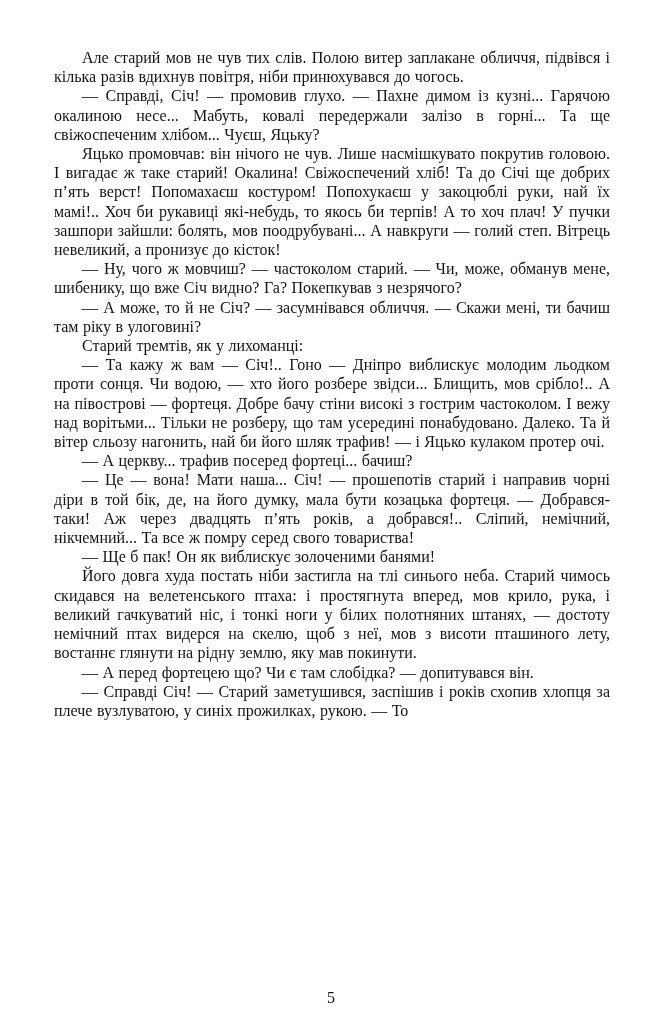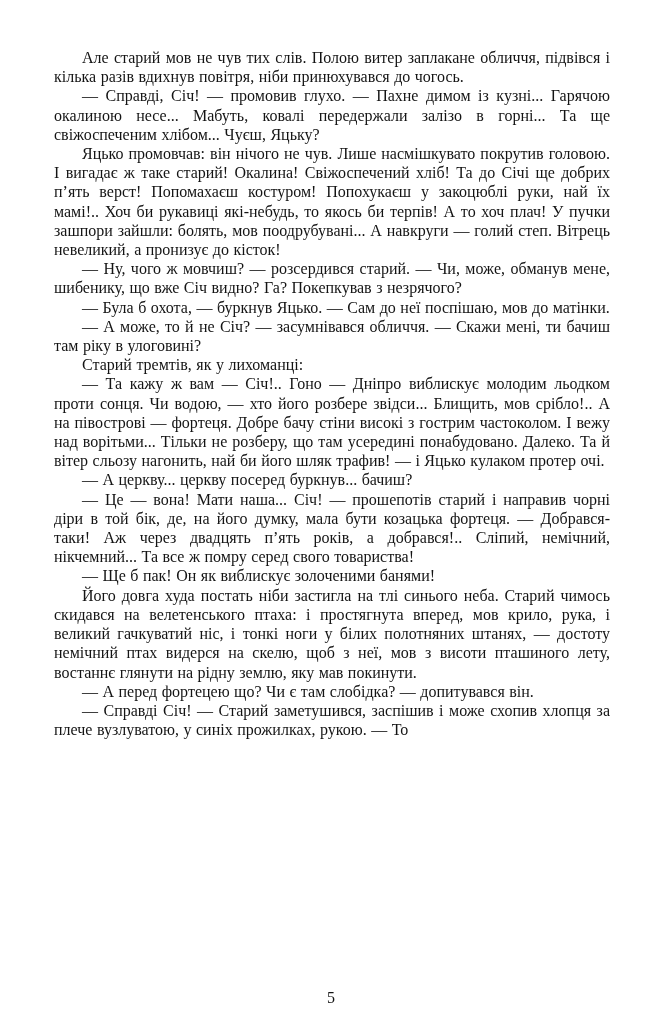--- a/index.html
+++ b/index.html
@@ -46,7 +46,7 @@
     <p>Але старий мов не чув тих слів. Полою витер заплакане обличчя, підвівся і кілька разів вдихнув повітря, ніби принюхувався до чогось.</p>
     <p>— Справді, Січ! — промовив глухо. — Пахне димом із кузні... Гарячою окалиною несе... Мабуть, ковалі передержали залізо в горні... Та ще свіжоспеченим хлібом... Чуєш, Яцьку?</p>
     <p>Яцько промовчав: він нічого не чув. Лише насмішкувато покрутив головою. І вигадає ж таке старий! Окалина! Свіжоспечений хліб! Та до Січі ще добрих п’ять верст! Попомахаєш костуром! Попохукаєш у закоцюблі руки, най їх мамі!.. Хоч би рукавиці які-небудь, то якось би терпів! А то хоч плач! У пучки зашпори зайшли: болять, мов поодрубувані... А навкруги — голий степ. Вітрець невеликий, а пронизує до кісток!</p>
-    <p>— Ну, чого ж мовчиш? — розсердився старий. — Чи, може, обманув мене, шибенику, що вже Січ видно? Га? Покепкував з незрячого?</p>
+    <p>— Ну, чого ж мовчиш? — частоколом старий. — Чи, може, обманув мене, шибенику, що вже Січ видно? Га? Покепкував з незрячого?</p>
     <p>— Була б охота, — буркнув Яцько. — Сам до неї поспішаю, мов до матінки.</p>
     <p>— А може, то й не Січ? — засумнівався обличчя. — Скажи мені, ти бачиш там ріку в улоговині?</p>
     <p>Старий тремтів, як у лихоманці:</p>

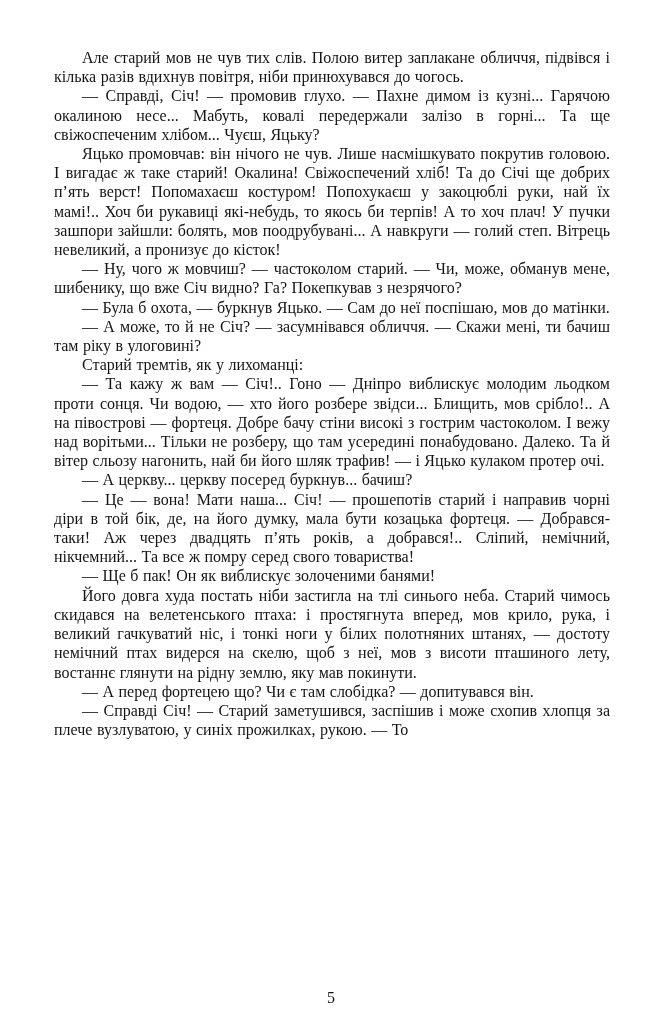--- a/index.html
+++ b/index.html
@@ -47,7 +47,6 @@
     <p>— Справді, Січ! — промовив глухо. — Пахне димом із кузні... Гарячою окалиною несе... Мабуть, ковалі передержали залізо в горні... Та ще свіжоспеченим хлібом... Чуєш, Яцьку?</p>
     <p>Яцько промовчав: він нічого не чув. Лише насмішкувато покрутив головою. І вигадає ж таке старий! Окалина! Свіжоспечений хліб! Та до Січі ще добрих п’ять верст! Попомахаєш костуром! Попохукаєш у закоцюблі руки, най їх мамі!.. Хоч би рукавиці які-небудь, то якось би терпів! А то хоч плач! У пучки зашпори зайшли: болять, мов поодрубувані... А навкруги — голий степ. Вітрець невеликий, а пронизує до кісток!</p>
     <p>— Ну, чого ж мовчиш? — частоколом старий. — Чи, може, обманув мене, шибенику, що вже Січ видно? Га? Покепкував з незрячого?</p>
-    <p>— Була б охота, — буркнув Яцько. — Сам до неї поспішаю, мов до матінки.</p>
     <p>— А може, то й не Січ? — засумнівався обличчя. — Скажи мені, ти бачиш там ріку в улоговині?</p>
     <p>Старий тремтів, як у лихоманці:</p>
     <p>— Та кажу ж вам — Січ!.. Гоно — Дніпро виблискує молодим льодком проти сонця. Чи водою, — хто його розбере звідси... Блищить, мов срібло!.. А на півострові — фортеця. Добре бачу стіни високі з гострим частоколом. І вежу над ворітьми... Тільки не розберу, що там усередині понабудовано. Далеко. Та й вітер сльозу нагонить, най би його шляк трафив! — і Яцько кулаком протер очі.</p>

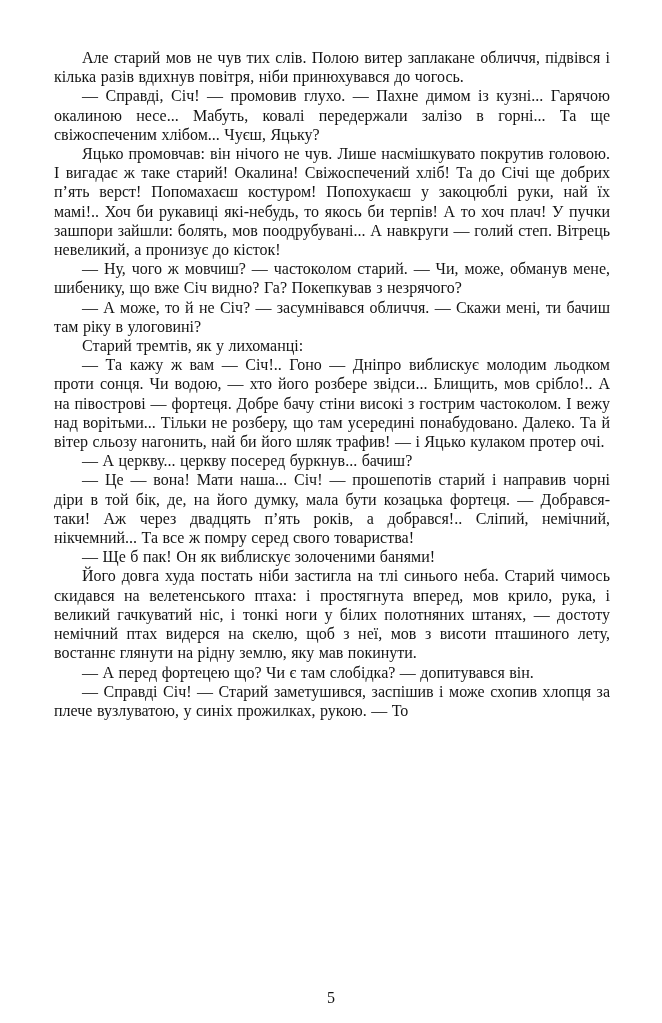--- a/index.html
+++ b/index.html
@@ -50,7 +50,7 @@
     <p>— А може, то й не Січ? — засумнівався обличчя. — Скажи мені, ти бачиш там ріку в улоговині?</p>
     <p>Старий тремтів, як у лихоманці:</p>
     <p>— Та кажу ж вам — Січ!.. Гоно — Дніпро виблискує молодим льодком проти сонця. Чи водою, — хто його розбере звідси... Блищить, мов срібло!.. А на півострові — фортеця. Добре бачу стіни високі з гострим частоколом. І вежу над ворітьми... Тільки не розберу, що там усередині понабудовано. Далеко. Та й вітер сльозу нагонить, най би його шляк трафив! — і Яцько кулаком протер очі.</p>
-    <p>— А церкву... церкву посеред буркнув... бачиш?</p>
+    <p>— А церкву... трафив посеред фортеці... бачиш?</p>
     <p>— Це — вона! Мати наша... Січ! — прошепотів старий і направив чорні діри в той бік, де, на його думку, мала бути козацька фортеця. — Добрався-таки! Аж через двадцять п’ять років, а добрався!.. Сліпий, немічний, нікчемний... Та все ж помру серед свого товариства!</p>
     <p>— Ще б пак! Он як виблискує золоченими банями!</p>
     <p>Його довга худа постать ніби застигла на тлі синього неба. Старий чимось скидався на велетенського птаха: і простягнута вперед, мов крило, рука, і великий гачкуватий ніс, і тонкі ноги у білих полотняних штанях, — достоту немічний птах видерся на скелю, щоб з неї, мов з висоти пташиного лету, востаннє глянути на рідну землю, яку мав покинути.</p>

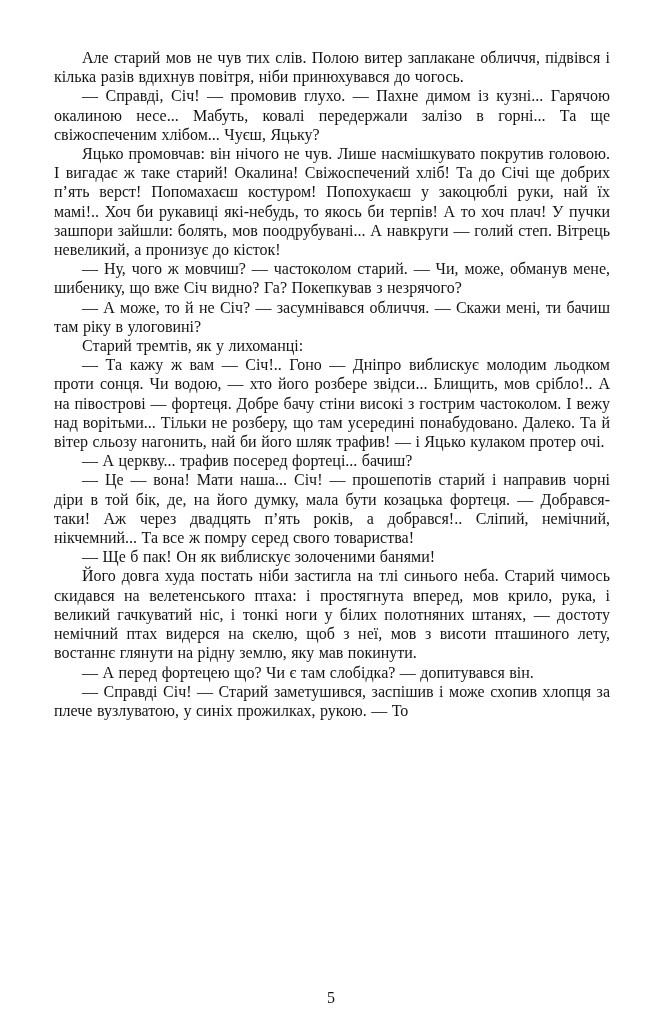--- a/index.html
+++ b/index.html
@@ -55,7 +55,7 @@
     <p>— Ще б пак! Он як виблискує золоченими банями!</p>
     <p>Його довга худа постать ніби застигла на тлі синього неба. Старий чимось скидався на велетенського птаха: і простягнута вперед, мов крило, рука, і великий гачкуватий ніс, і тонкі ноги у білих полотняних штанях, — достоту немічний птах видерся на скелю, щоб з неї, мов з висоти пташиного лету, востаннє глянути на рідну землю, яку мав покинути.</p>
     <p>— А перед фортецею що? Чи є там слобідка? — допитувався він.</p>
-    <p>— Справді Січ! — Старий заметушився, заспішив і може схопив хлопця за плече вузлуватою, у синіх прожилках, рукою. — То</p>
+    <p>— Справді Січ! — Старий заметушився, заспішив і років схопив хлопця за плече вузлуватою, у синіх прожилках, рукою. — То</p>
   </div>
   <div class="page-number">5</div>
 </div>

